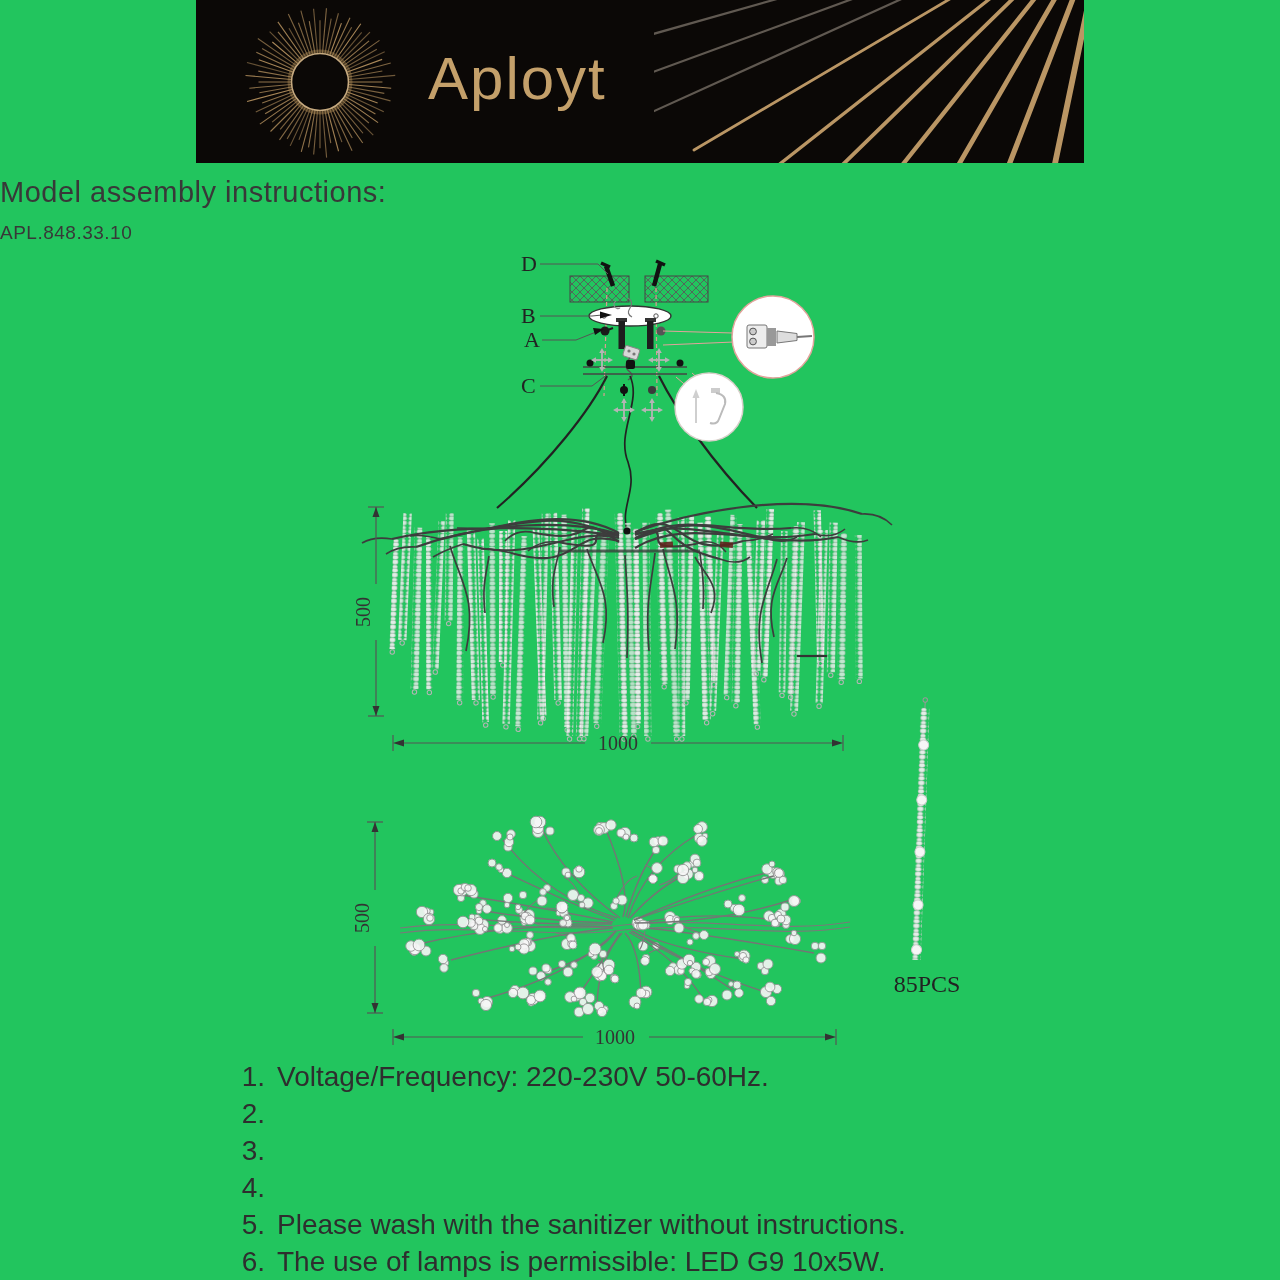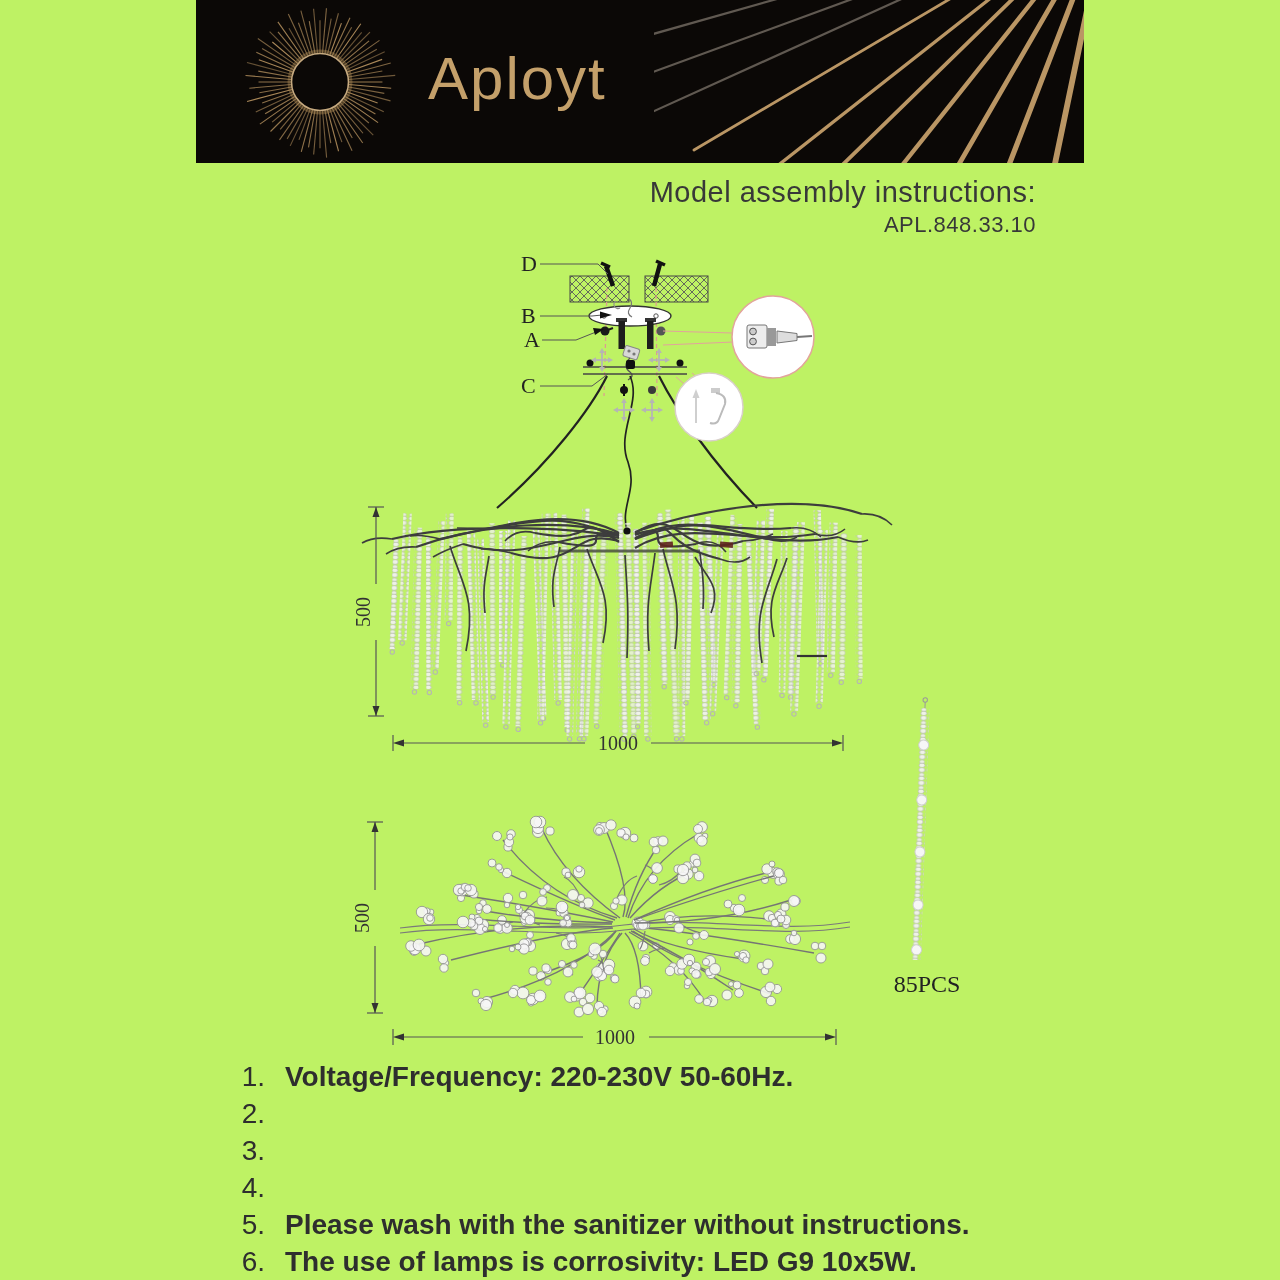--- a/index.html
+++ b/index.html
@@ -3,7 +3,7 @@
 <meta charset="utf-8">
 <style>
   html,body{margin:0;padding:0;background:#ffffff;}
-  .page{position:relative;width:1280px;height:1280px;background:#bef264;overflow:hidden;
+  .page{position:relative;width:1280px;height:1280px;background:#22c55e;overflow:hidden;
         font-family:"Liberation Sans",sans-serif;}
   
   .header{position:absolute;left:196px;top:0;width:888px;height:163px;background:#0b0806;}

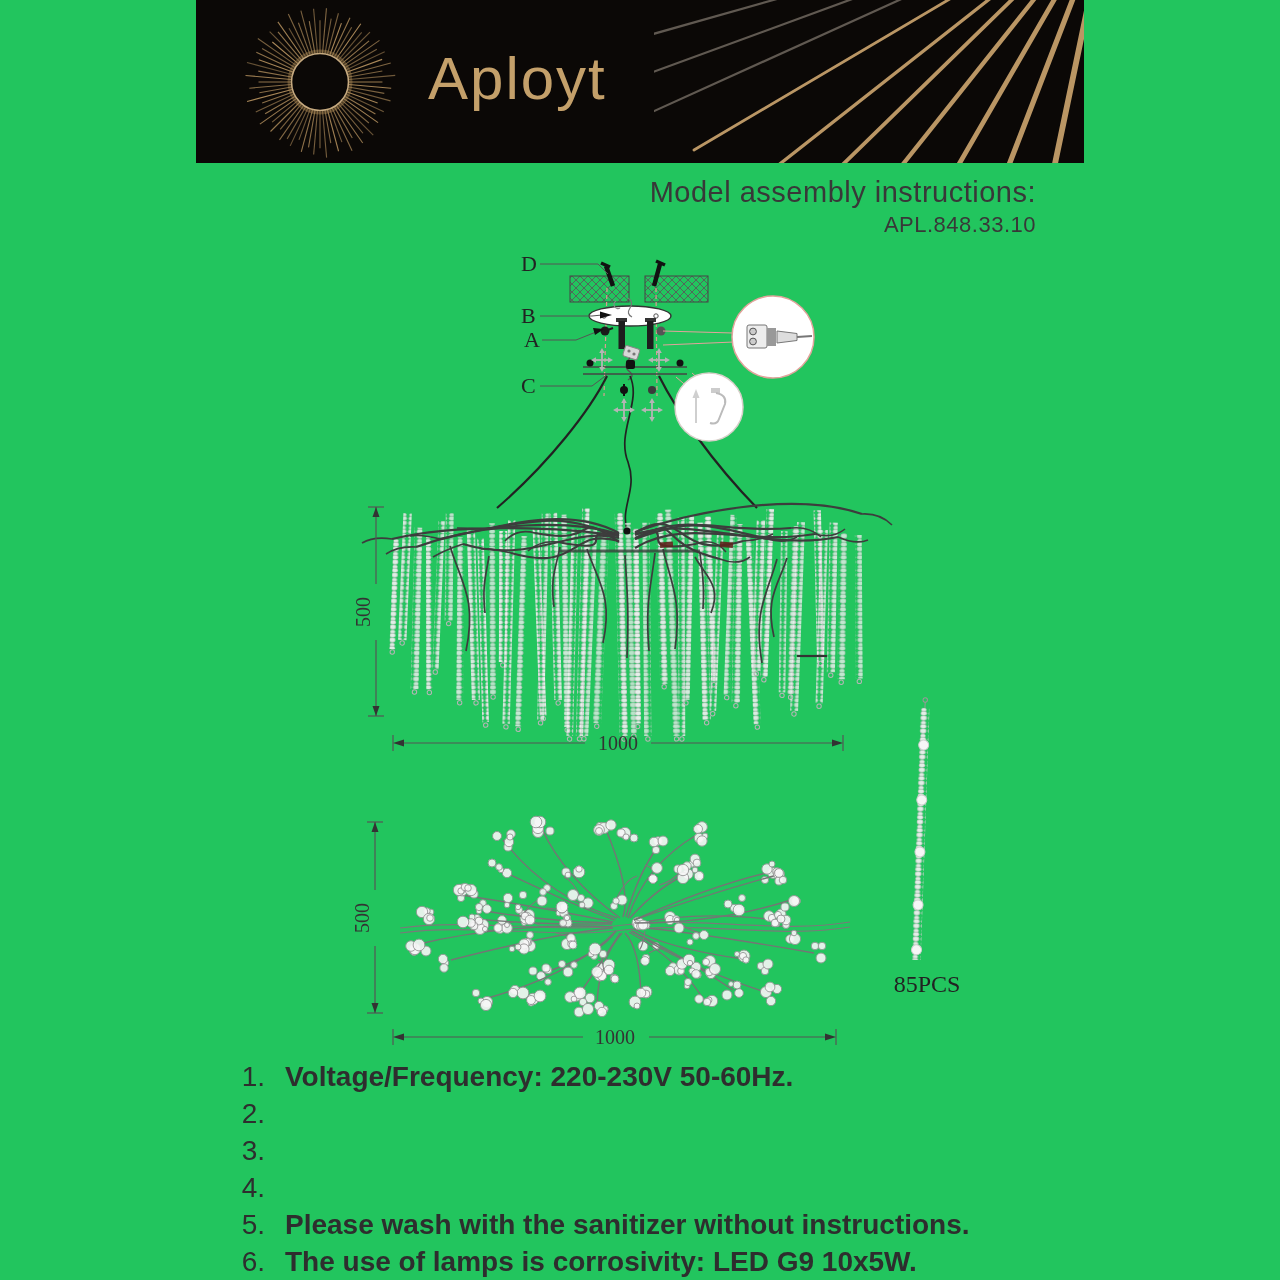--- a/index.html
+++ b/index.html
@@ -12,7 +12,7 @@
          color:#c4a06a;font-family:"Liberation Sans",sans-serif;font-weight:400;}
   .fan{position:absolute;right:0;top:0;width:430px;height:163px;}
   
-  .titleblock{position:absolute;left:0;top:176px;width:1036px;text-align:right;color:#383838;}
+  .titleblock{position:absolute;left:0;top:176px;width:1036px;text-align:left;color:#383838;}
   .t1{font-size:29px;font-weight:500;letter-spacing:.5px;}
   .t2{font-size:22px;font-weight:500;margin-top:3px;letter-spacing:.5px;}
   

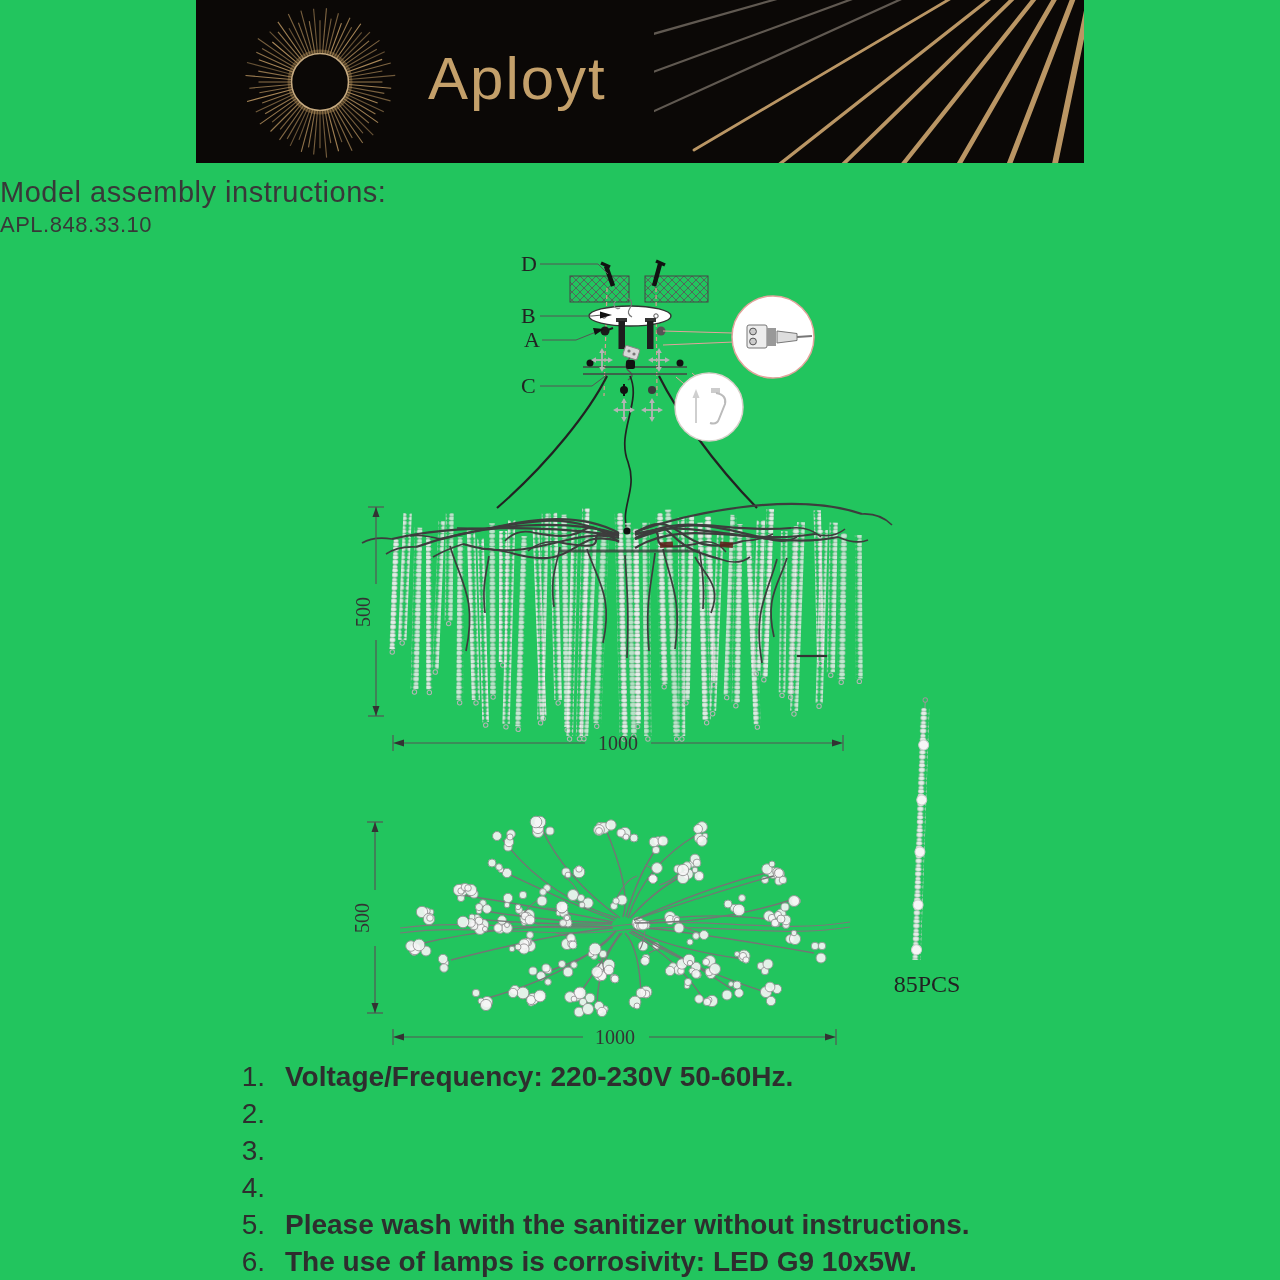--- a/index.html
+++ b/index.html
@@ -14,7 +14,7 @@
   
   .titleblock{position:absolute;left:0;top:176px;width:1036px;text-align:left;color:#383838;}
   .t1{font-size:29px;font-weight:500;letter-spacing:.5px;}
-  .t2{font-size:22px;font-weight:500;margin-top:3px;letter-spacing:.5px;}
+  .t2{font-size:19px;font-weight:500;margin-top:13px;letter-spacing:.5px;}
   
   .diagram{position:absolute;left:0;top:0;width:1280px;height:1280px;}
   .dimtext{font-family:"Liberation Serif","DejaVu Serif",serif;font-size:20px;fill:#333;}

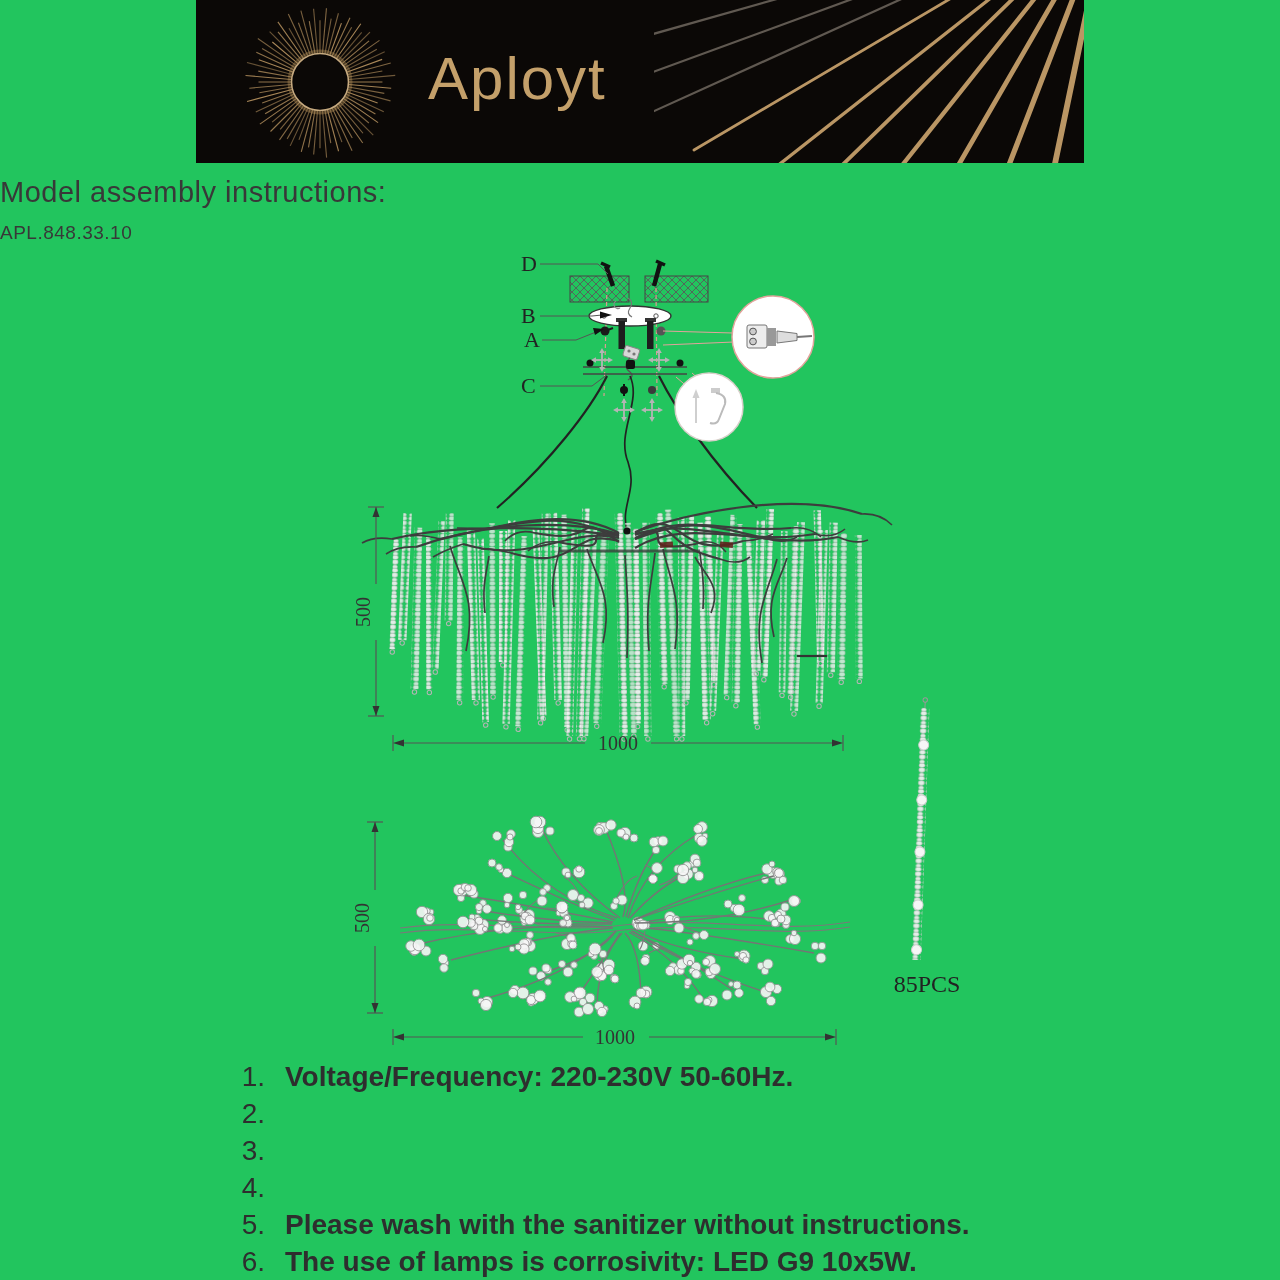--- a/index.html
+++ b/index.html
@@ -24,7 +24,7 @@
   .instructions{position:absolute;left:225px;top:1058px;width:840px;color:#2e2e2e;}
   .irow{display:flex;align-items:baseline;line-height:37px;font-size:28px;font-weight:500;}
   .inum{width:40px;text-align:right;flex:none;}
-  .itext{margin-left:20px;white-space:nowrap;font-weight:bold;}
+  .itext{margin-left:12px;white-space:nowrap;}
 </style>
 </head>
 <body>

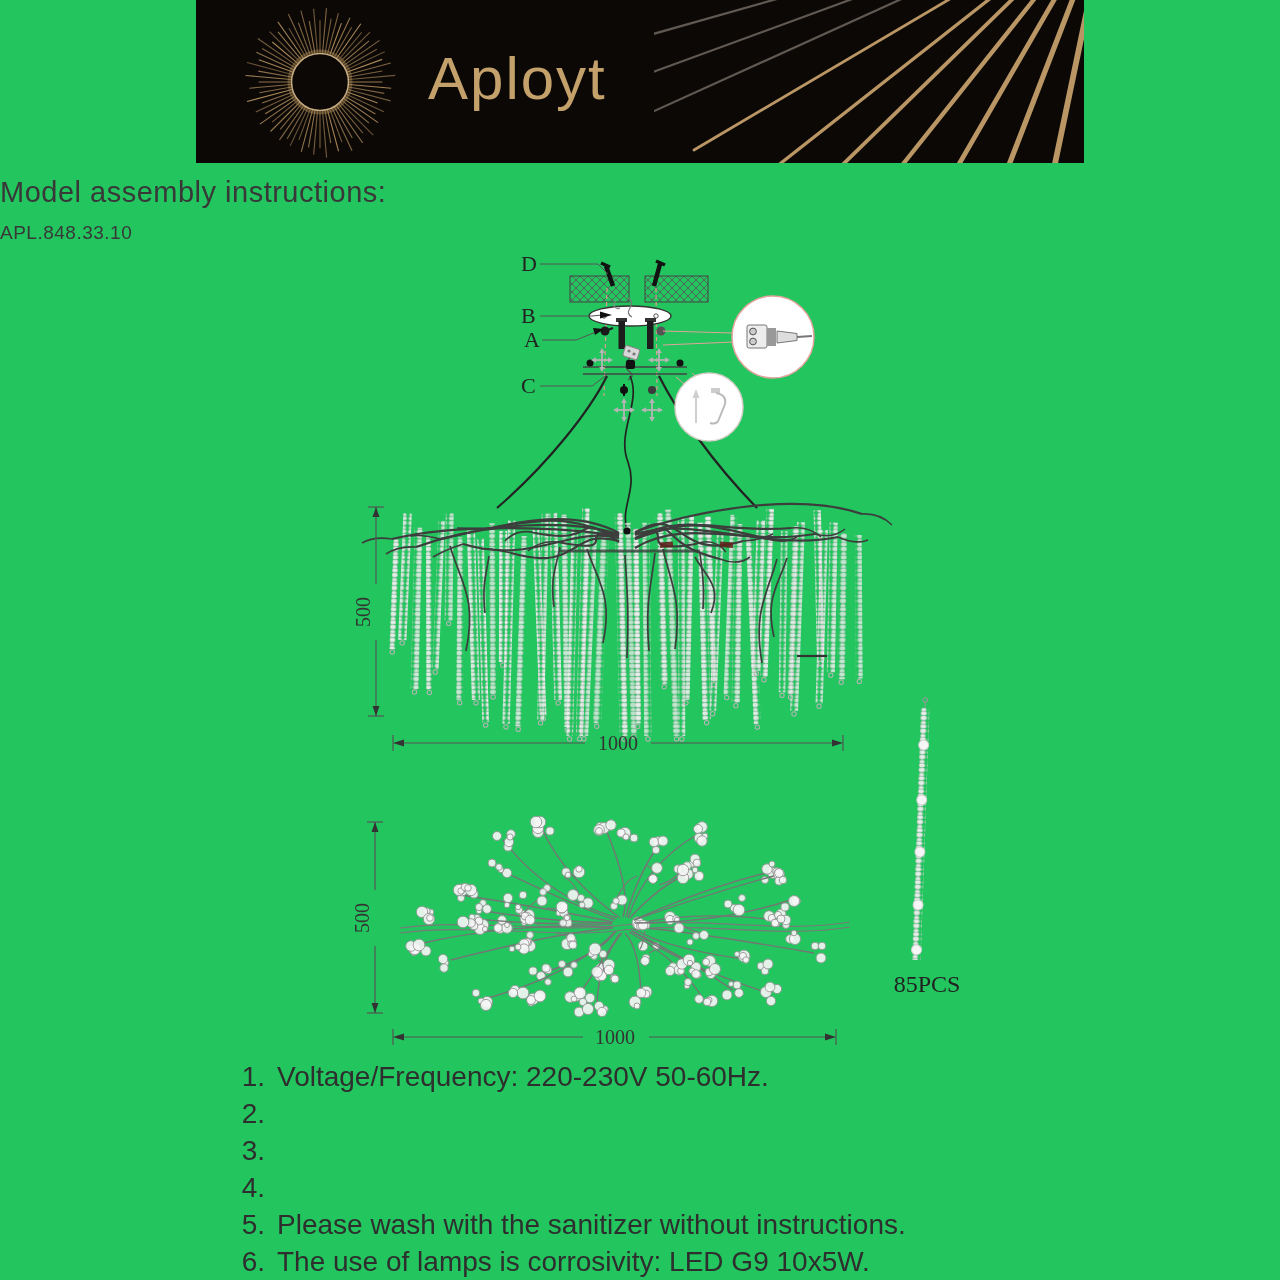--- a/index.html
+++ b/index.html
@@ -816,7 +816,7 @@
     </div>
     <div class="irow">
       <span class="inum">6.</span>
-      <span class="itext">The use of lamps is corrosivity: LED G9 10x5W.</span>
+      <span class="itext">The use of lamps is permissible: LED G9 10x5W.</span>
     </div>
   </div>
 

